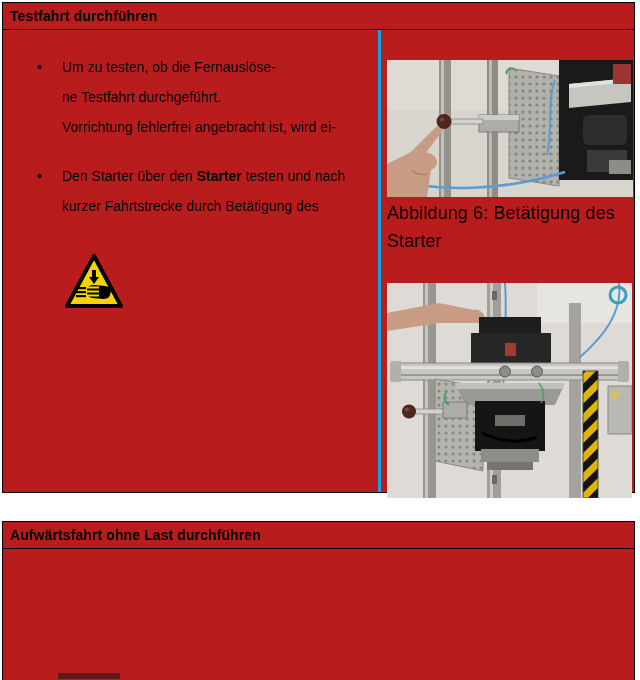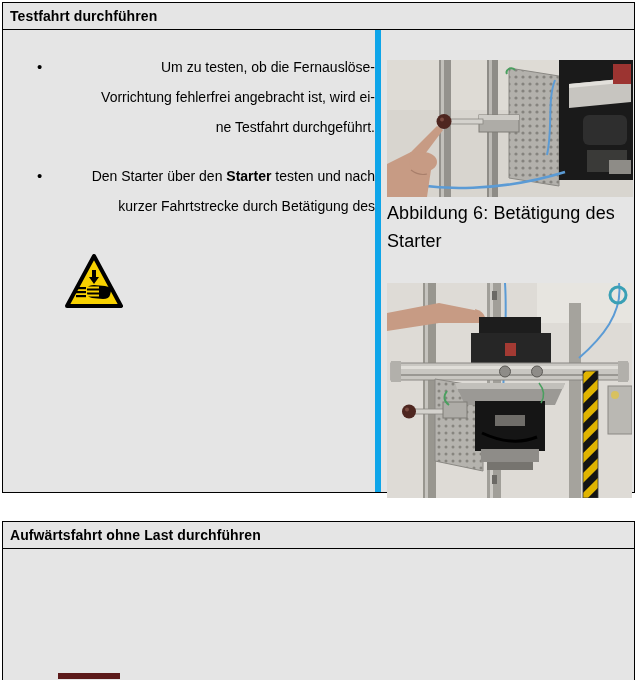--- a/index.html
+++ b/index.html
@@ -24,7 +24,7 @@
     width: 633px;
     border: 1px solid #000;
     box-sizing: border-box;
-    background: #e5e5e5;
+    background: #b91c1c;
   }
   #table1 { top: 2px; height: 491px; }
   #table2 { top: 521px; height: 192px; border-bottom-width: 2px; }

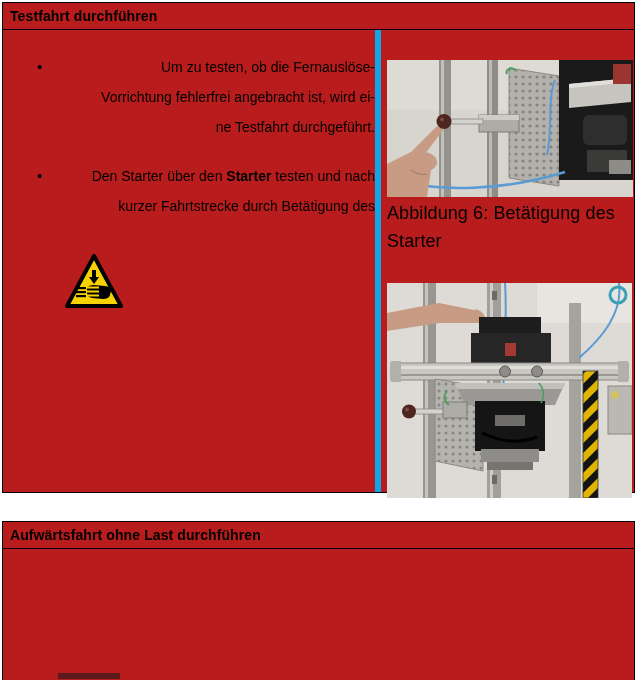--- a/index.html
+++ b/index.html
@@ -47,10 +47,9 @@
   }
   .t1-left {
     width: 378px;
-    border-right: 6px solid #0ea5e9;
+    border-right: 3px solid #0ea5e9;
     box-sizing: border-box;
     position: relative;
-    text-align: right;
   }
   .t1-right {
     flex: 1;

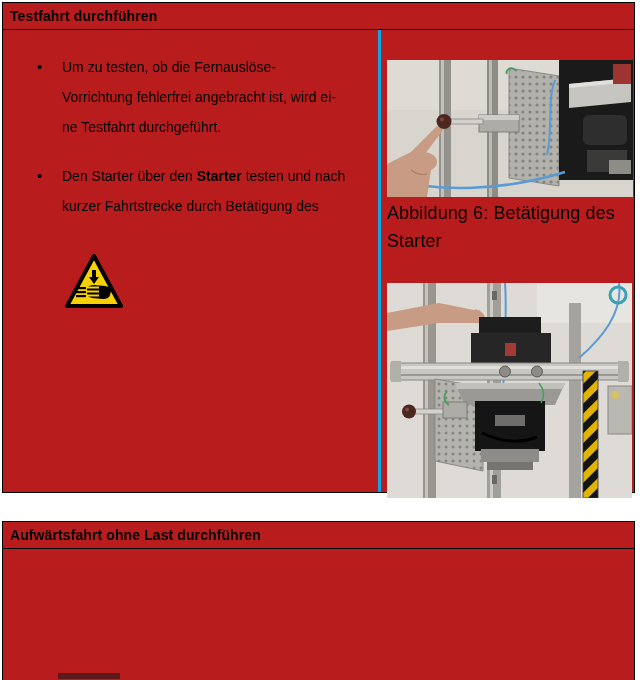--- a/index.html
+++ b/index.html
@@ -150,8 +150,8 @@
       <div class="t1-left">
         <div id="t1-bullet1" class="bullet-item">
           <div>Um zu testen, ob die Fernauslöse-</div>
+          <div>ne Testfahrt durchgeführt.</div>
           <div>Vorrichtung fehlerfrei angebracht ist, wird ei-</div>
-          <div>ne Testfahrt durchgeführt.</div>
         </div>
         <div id="t1-bullet2" class="bullet-item">
           <div><span>Den Starter über den </span><span class="bold-inline">Starter</span><span> testen und nach</span></div>

